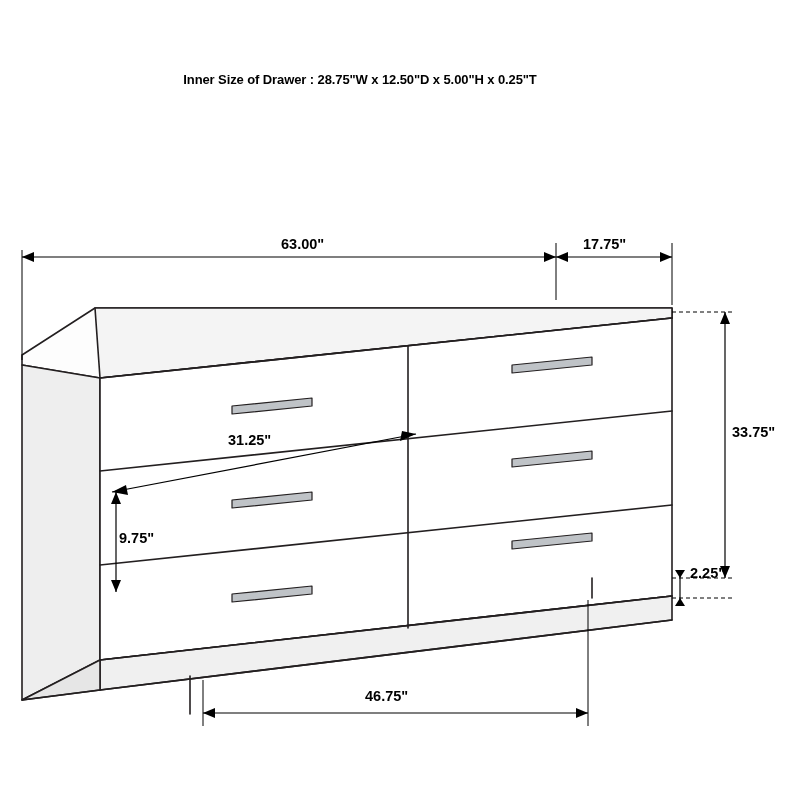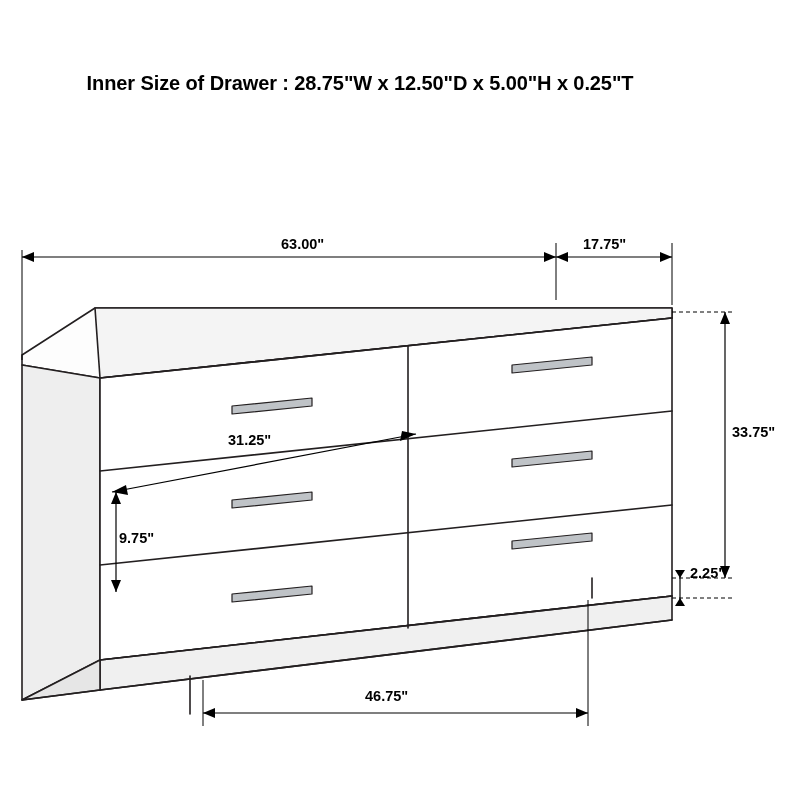--- a/index.html
+++ b/index.html
@@ -26,7 +26,7 @@
     left: 0;
     width: 720px;
     text-align: center;
-    font-size: 20px;
+    font-size: 13px;
     font-weight: bold;
     letter-spacing: -0.1px;
     color: #000;

